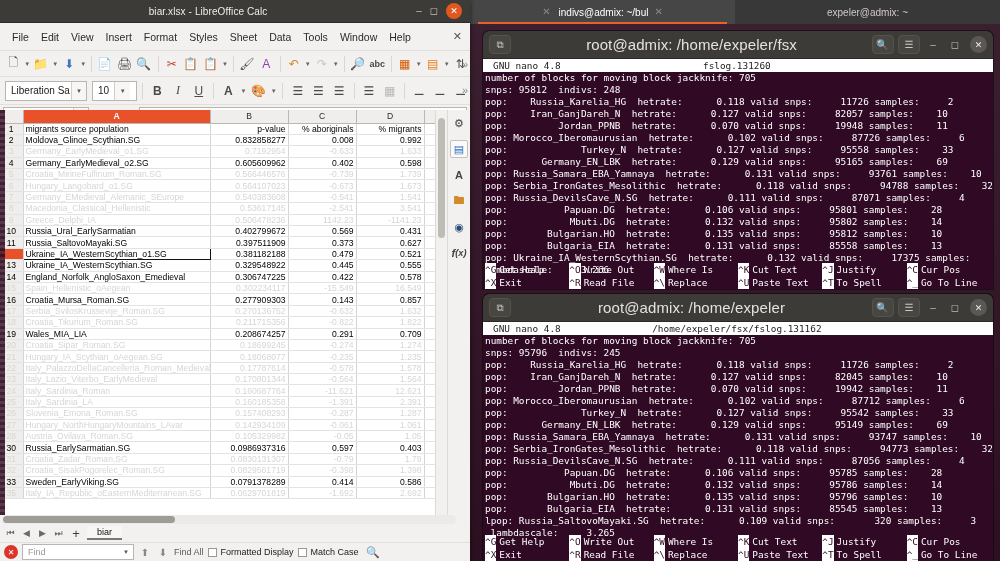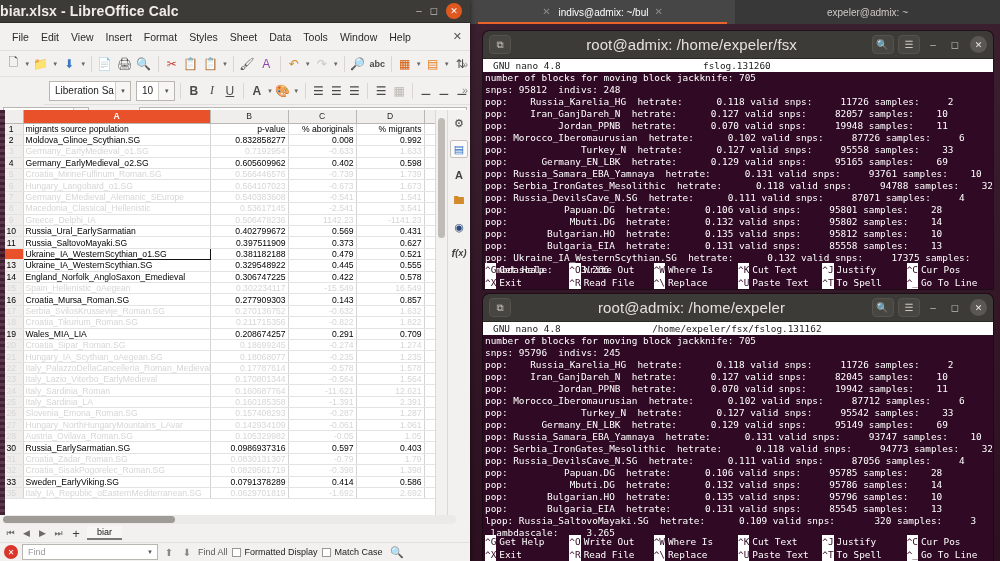--- a/index.html
+++ b/index.html
@@ -143,8 +143,8 @@
     border-bottom: 1px solid #2b2a27;
   }
   .calc-title .ct-text {
-    flex: 1; 
-    font-size: 14px; color: #f0ece9; font-weight: bold;
+    flex: 1; text-align: center;
+    font-size: 10px; color: #f0ece9; font-weight: normal;
     letter-spacing: .1px;
   }
   .ct-btns { display: flex; align-items: center; gap: 8px; padding-right: 8px; }

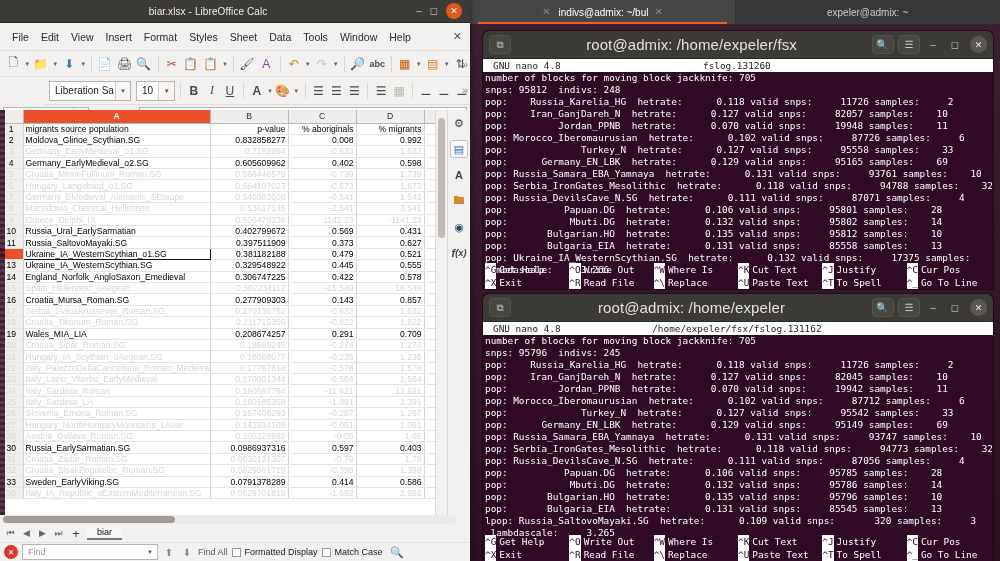--- a/index.html
+++ b/index.html
@@ -192,7 +192,6 @@
     padding-left: 5px; gap: 2px;
     border-bottom: 1px solid #e2e0dd;
     position: relative;
-    margin-left: 44px;
   }
   .combo {
     height: 20px; background: #fff; border: 1px solid #b9b6b2;

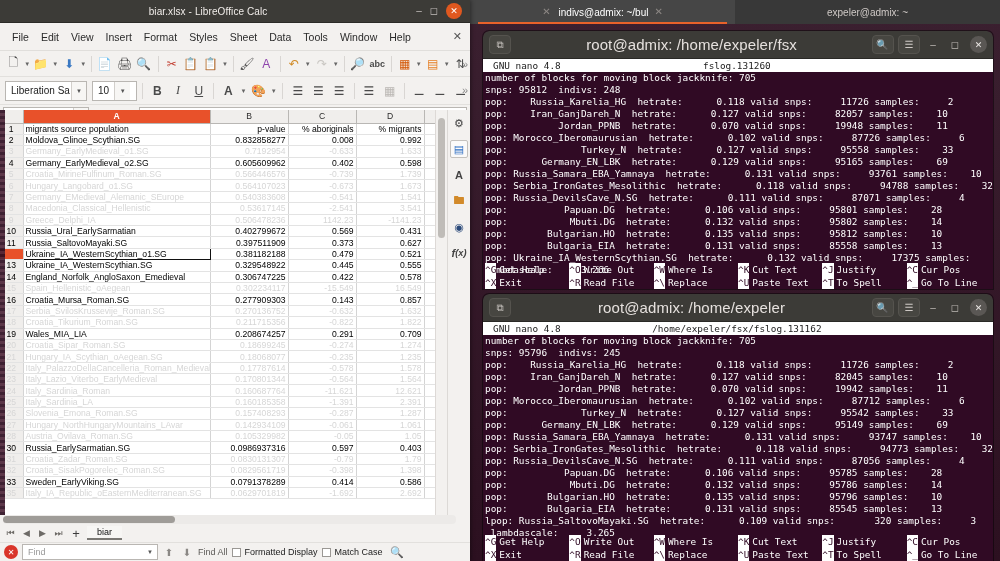--- a/index.html
+++ b/index.html
@@ -332,7 +332,7 @@
     color: #fff; font-size: 8px; display: flex; align-items: center; justify-content: center;
   }
   .find-input {
-    width: 136px; height: 16px; background: #fff; border: 1px solid #b9b6b2;
+    width: 112px; height: 16px; background: #fff; border: 1px solid #b9b6b2;
     display: flex; align-items: center; font-size: 9px; color: #999;
   }
   .find-input .fi-v { flex: 1; padding-left: 5px; }

